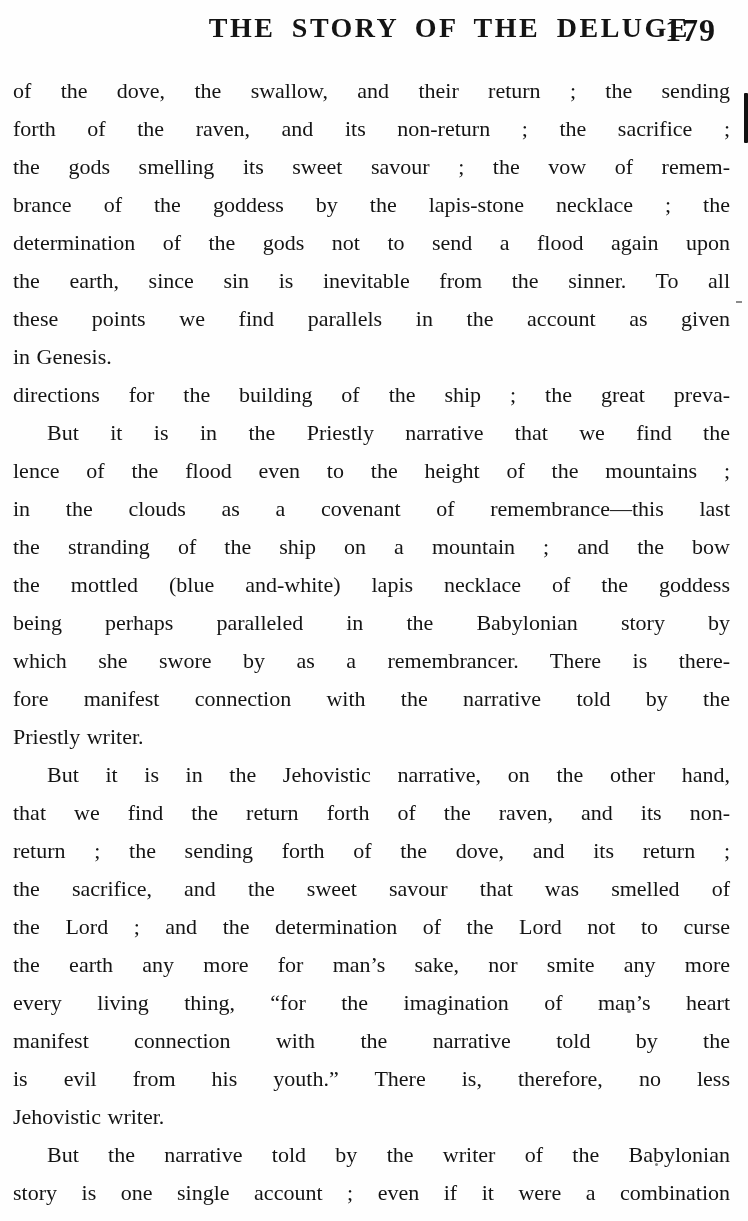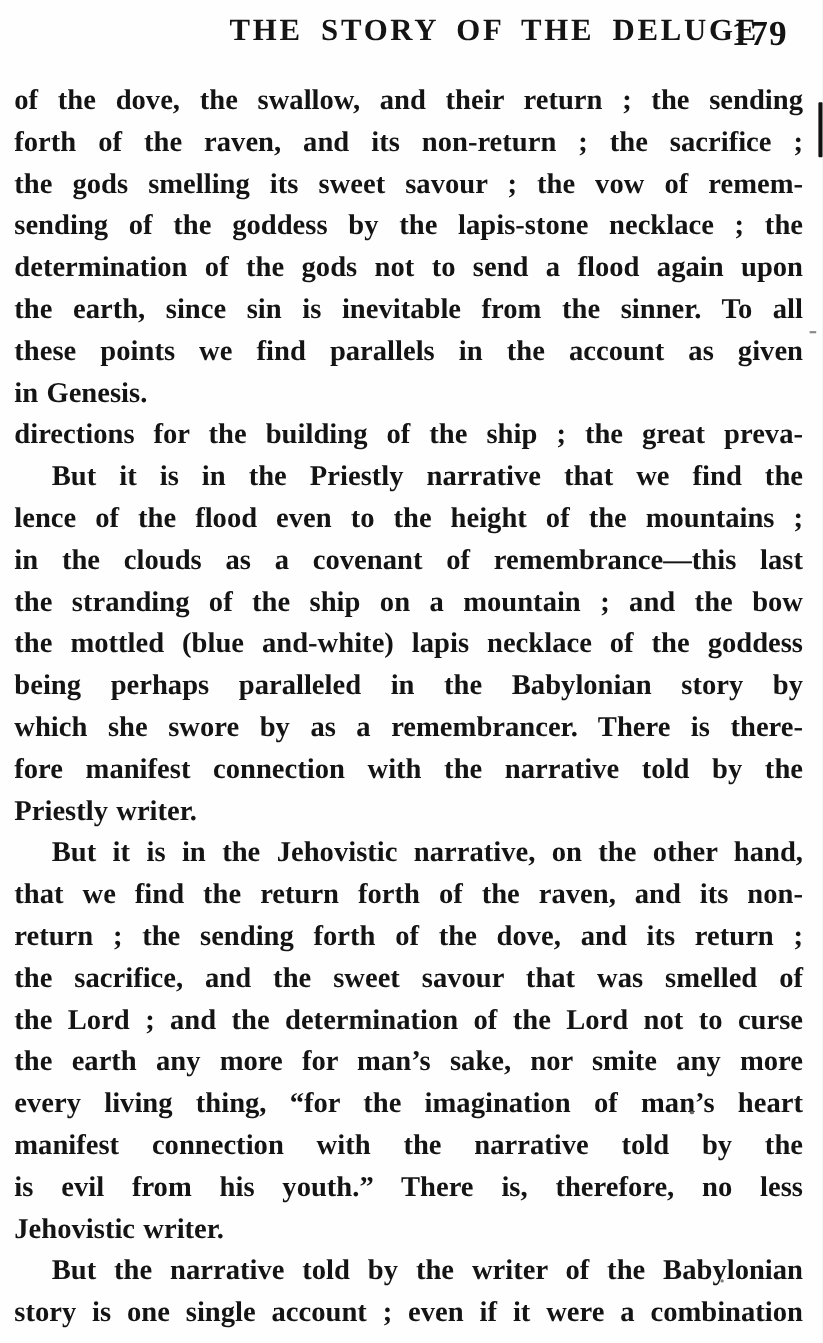--- a/index.html
+++ b/index.html
@@ -47,14 +47,13 @@
     margin-top: 26px;
   }
   .line {
-    font-size: 26px;
+    font-size: 22px;
     line-height: 38px;
     height: 38px;
     text-align: justify;
     text-align-last: justify;
     word-spacing: 1px;
     white-space: nowrap;
-    font-weight: bold;
   }
   .line.indent {
     text-indent: 34px;

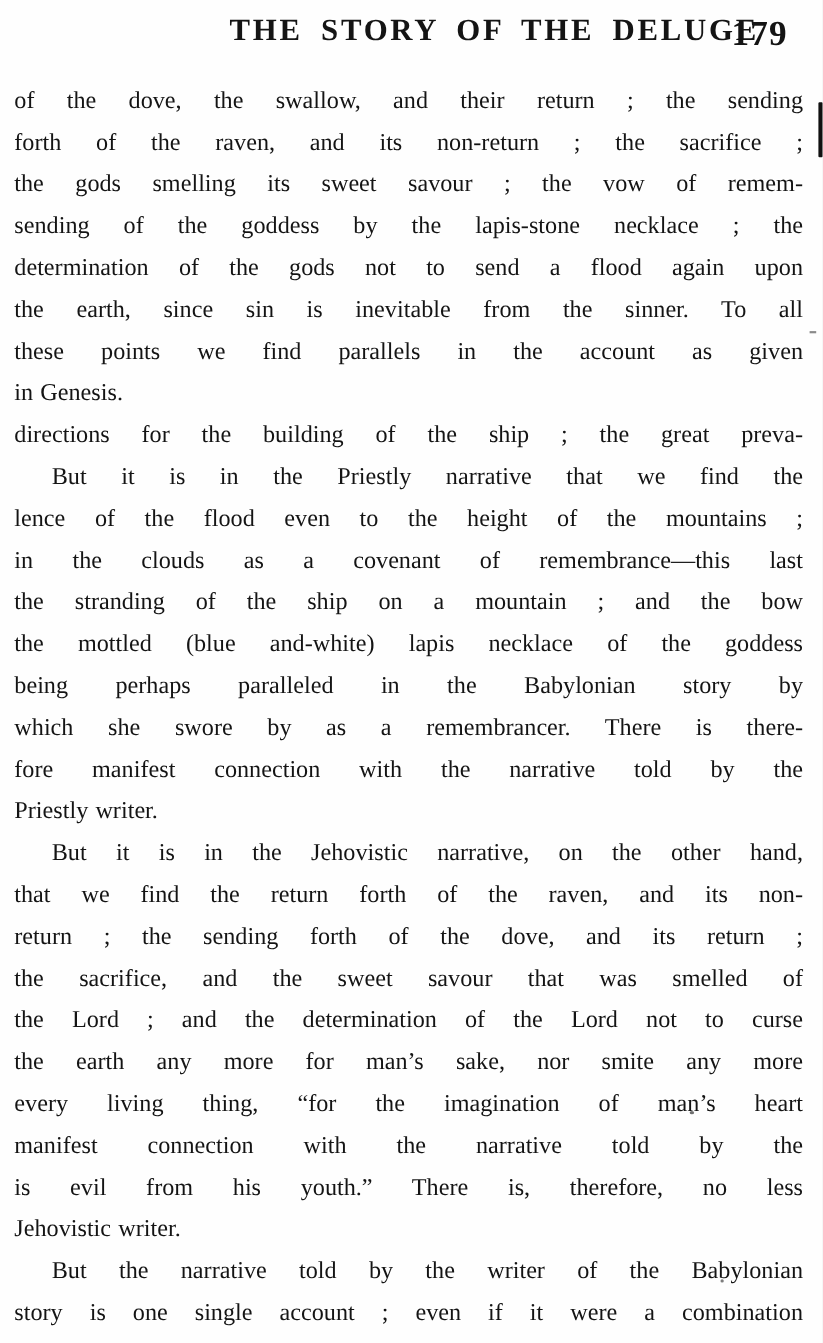--- a/index.html
+++ b/index.html
@@ -114,7 +114,7 @@
       <div class="line">of the dove, the swallow, and their return ; the sending</div>
       <div class="line">forth of the raven, and its non-return ; the sacrifice ;</div>
       <div class="line">the gods smelling its sweet savour ; the vow of remem-</div>
-      <div class="line">sending of the goddess by the lapis-stone necklace ; the</div>
+      <div class="line">brance of the goddess by the lapis-stone necklace ; the</div>
       <div class="line">determination of the gods not to send a flood again upon</div>
       <div class="line">the earth, since sin is inevitable from the sinner. To all</div>
       <div class="line">these points we find parallels in the account as given</div>

